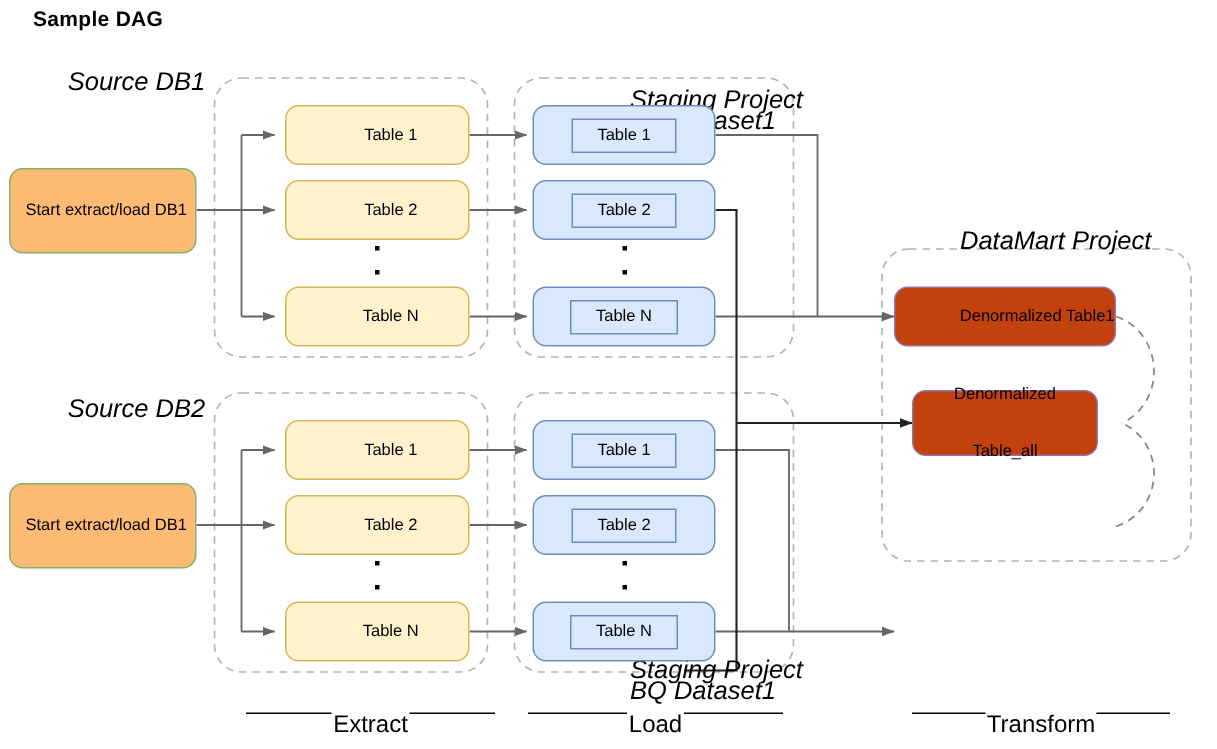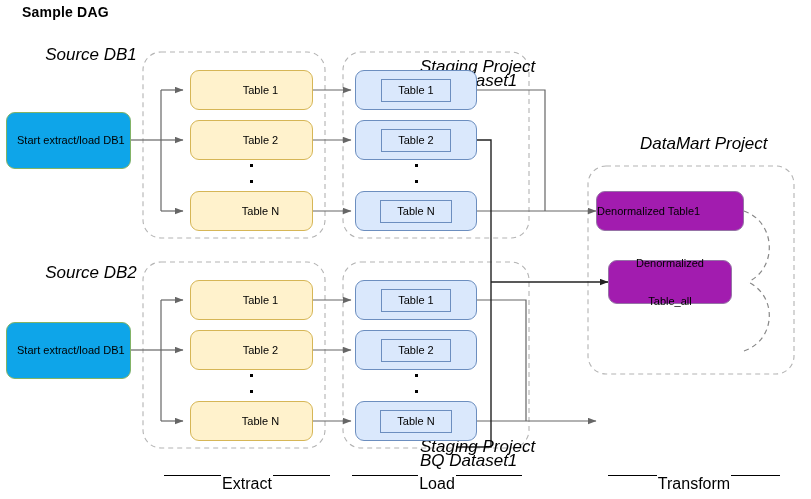--- a/index.html
+++ b/index.html
@@ -33,7 +33,7 @@
 
   
   .n-green{
-    background:#0ea5e9;border:1px solid #82b366;border-radius:9px;
+    background:#fdba74;border:1px solid #82b366;border-radius:9px;
     padding-left:10px;justify-content:flex-start;text-align:left;
   }
   

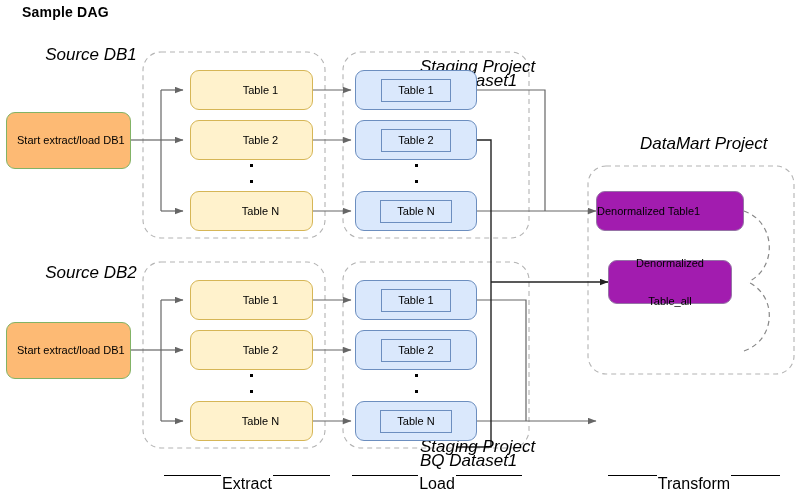--- a/index.html
+++ b/index.html
@@ -158,7 +158,7 @@
   <div class="grp-label right" style="left:420px;top:440px;width:150px;">Staging Project</div>
   <div class="grp-label right" style="left:420px;top:454px;width:150px;">BQ Dataset1</div>
 
-  <div class="grp-label right" style="left:640px;top:137px;width:155px;">DataMart Project</div>
+  <div class="grp-label right" style="left:640px;top:154px;width:155px;">DataMart Project</div>
 
   <div class="node n-green" style="left:6px;top:112px;width:125px;height:57px;">
     <span class="txt">Start extract/load DB1</span>

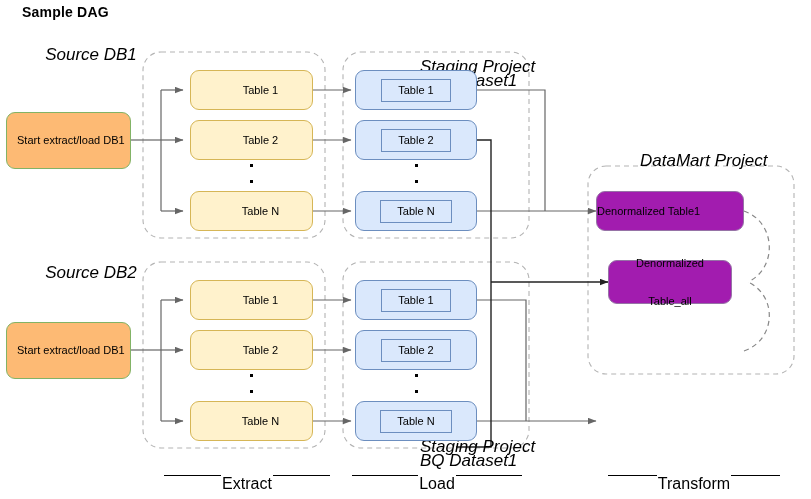--- a/index.html
+++ b/index.html
@@ -53,8 +53,8 @@
   }
   
   .n-purple{
-    background:#a21caf;border:1px solid #9673a6;border-radius:9px;
-    justify-content:center;text-align:left;
+    background:#c2410c;border:1px solid #9673a6;border-radius:9px;
+    justify-content:center;text-align:right;
   }
   .n-purple.two-line{flex-direction:column;justify-content:center;}
   .n-purple.two-line .l1{margin-bottom:7px;}

